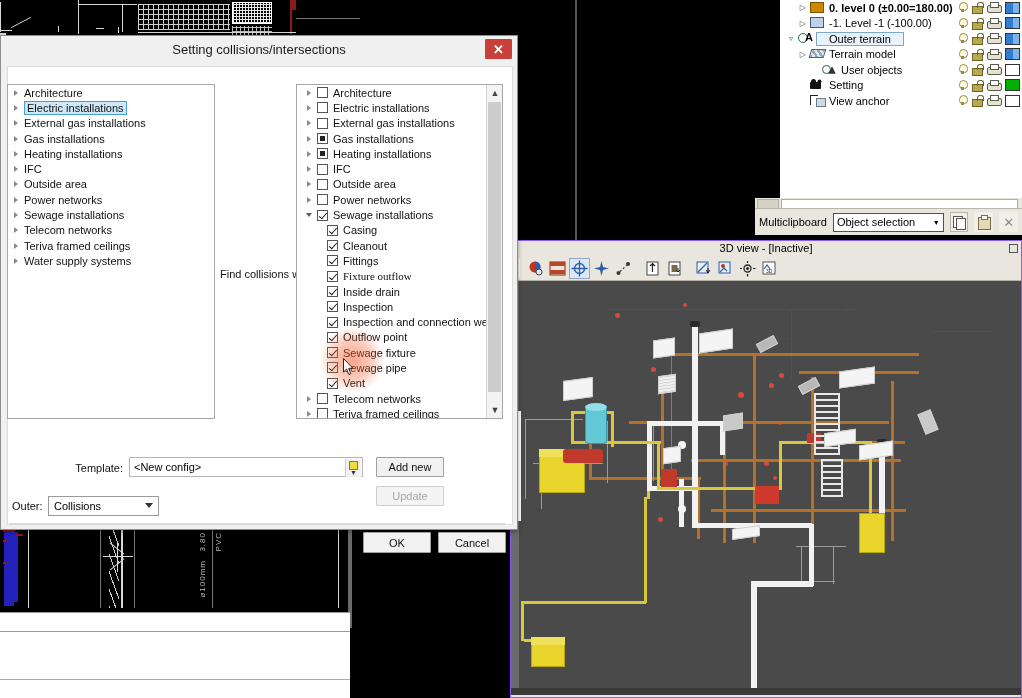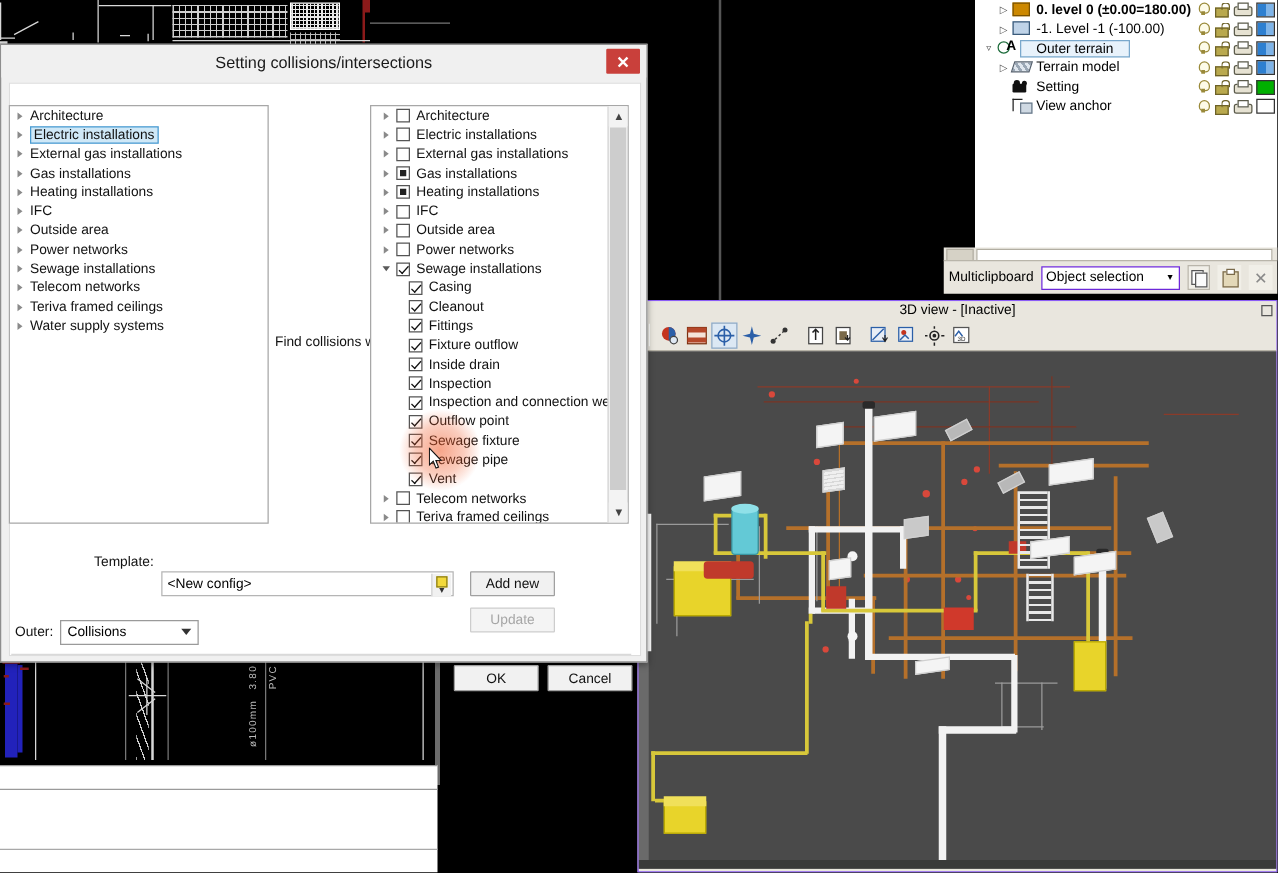--- a/index.html
+++ b/index.html
@@ -554,6 +554,19 @@
       </span>
     </div>
     <div class="tree-row">
+      <span class="tw lvl3"></span>
+      <span class="t-ico">
+          <span class="g-user"></span>
+        </span>
+      <span class="t-label">User objects</span>
+      <span class="tree-right-icons">
+        <span class="ic-bulb"></span>
+        <span class="ic-lock"></span>
+        <span class="ic-print"></span>
+        <span class="ic-swatch"></span>
+      </span>
+    </div>
+    <div class="tree-row">
       <span class="tw lvl2"></span>
       <span class="t-ico">
           <span class="g-cam"></span>

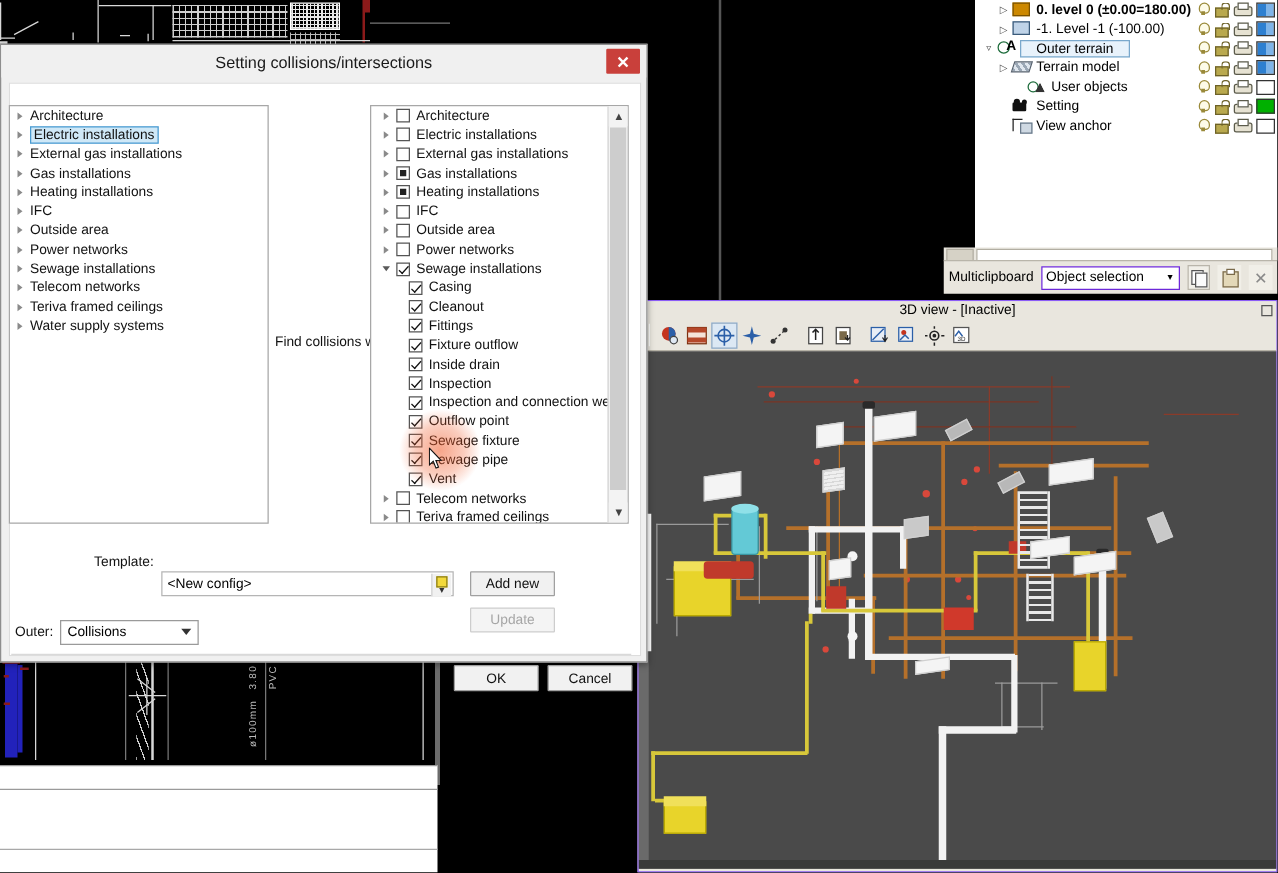--- a/index.html
+++ b/index.html
@@ -976,7 +976,7 @@
             <span class="cb checked"></span>
             <span class="lbl">Fittings</span>
           </div>
-          <div class="row" style="padding-left: 30px;">
+          <div class="row" style="padding-left: 30px; font-family: Liberation Serif, serif;">
             <span class="cb checked"></span>
             <span class="lbl">Fixture outflow</span>
           </div>

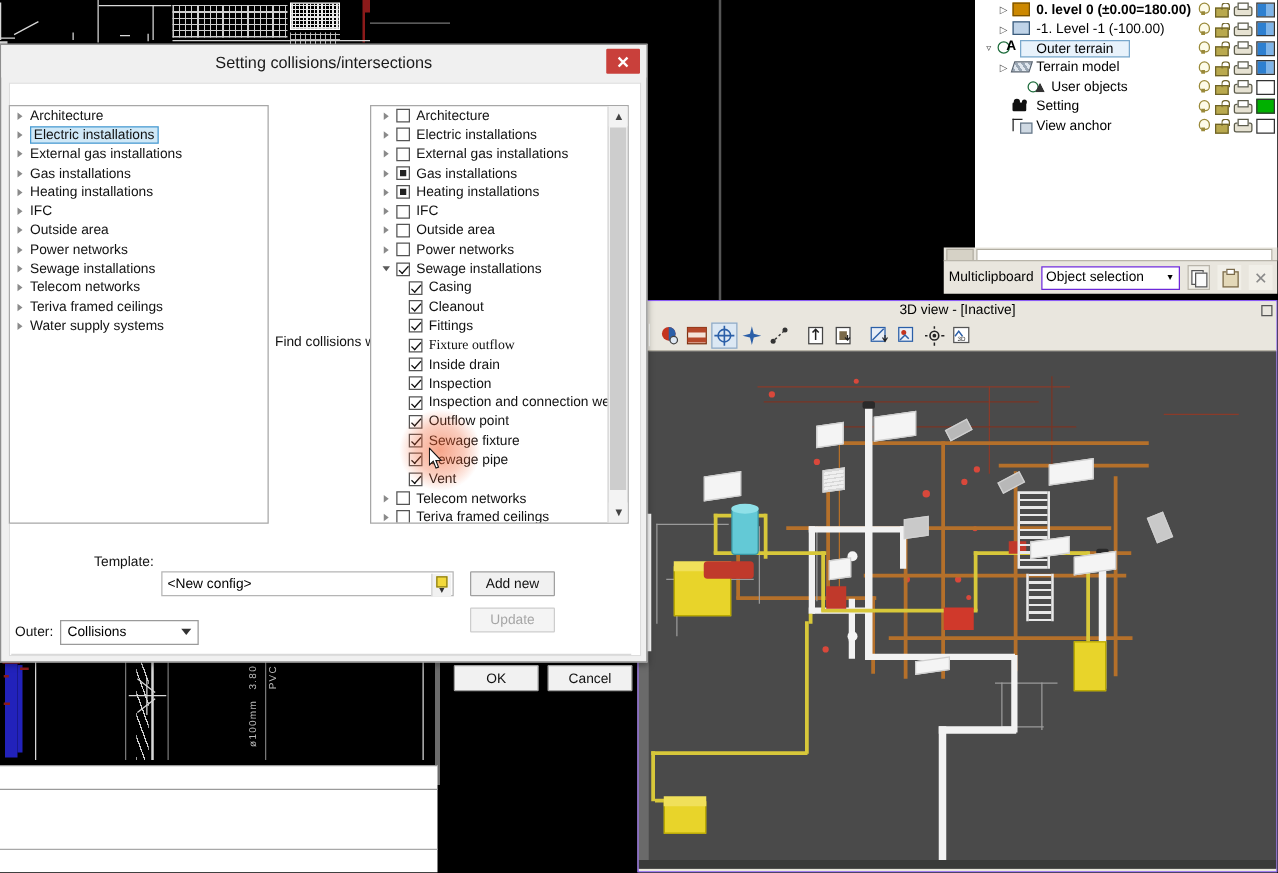--- a/index.html
+++ b/index.html
@@ -1037,7 +1037,7 @@
         </svg>
     </div>
 
-    <div class="lbl-right" style="left:10px;top:408px;width:112px;">Template:</div>
+    <div class="lbl-right" style="left:10px;top:426px;width:112px;">Template:</div>
     <div class="tmpl-input">
       <span>&lt;New config&gt;</span>
       <span class="tmpl-drop">

